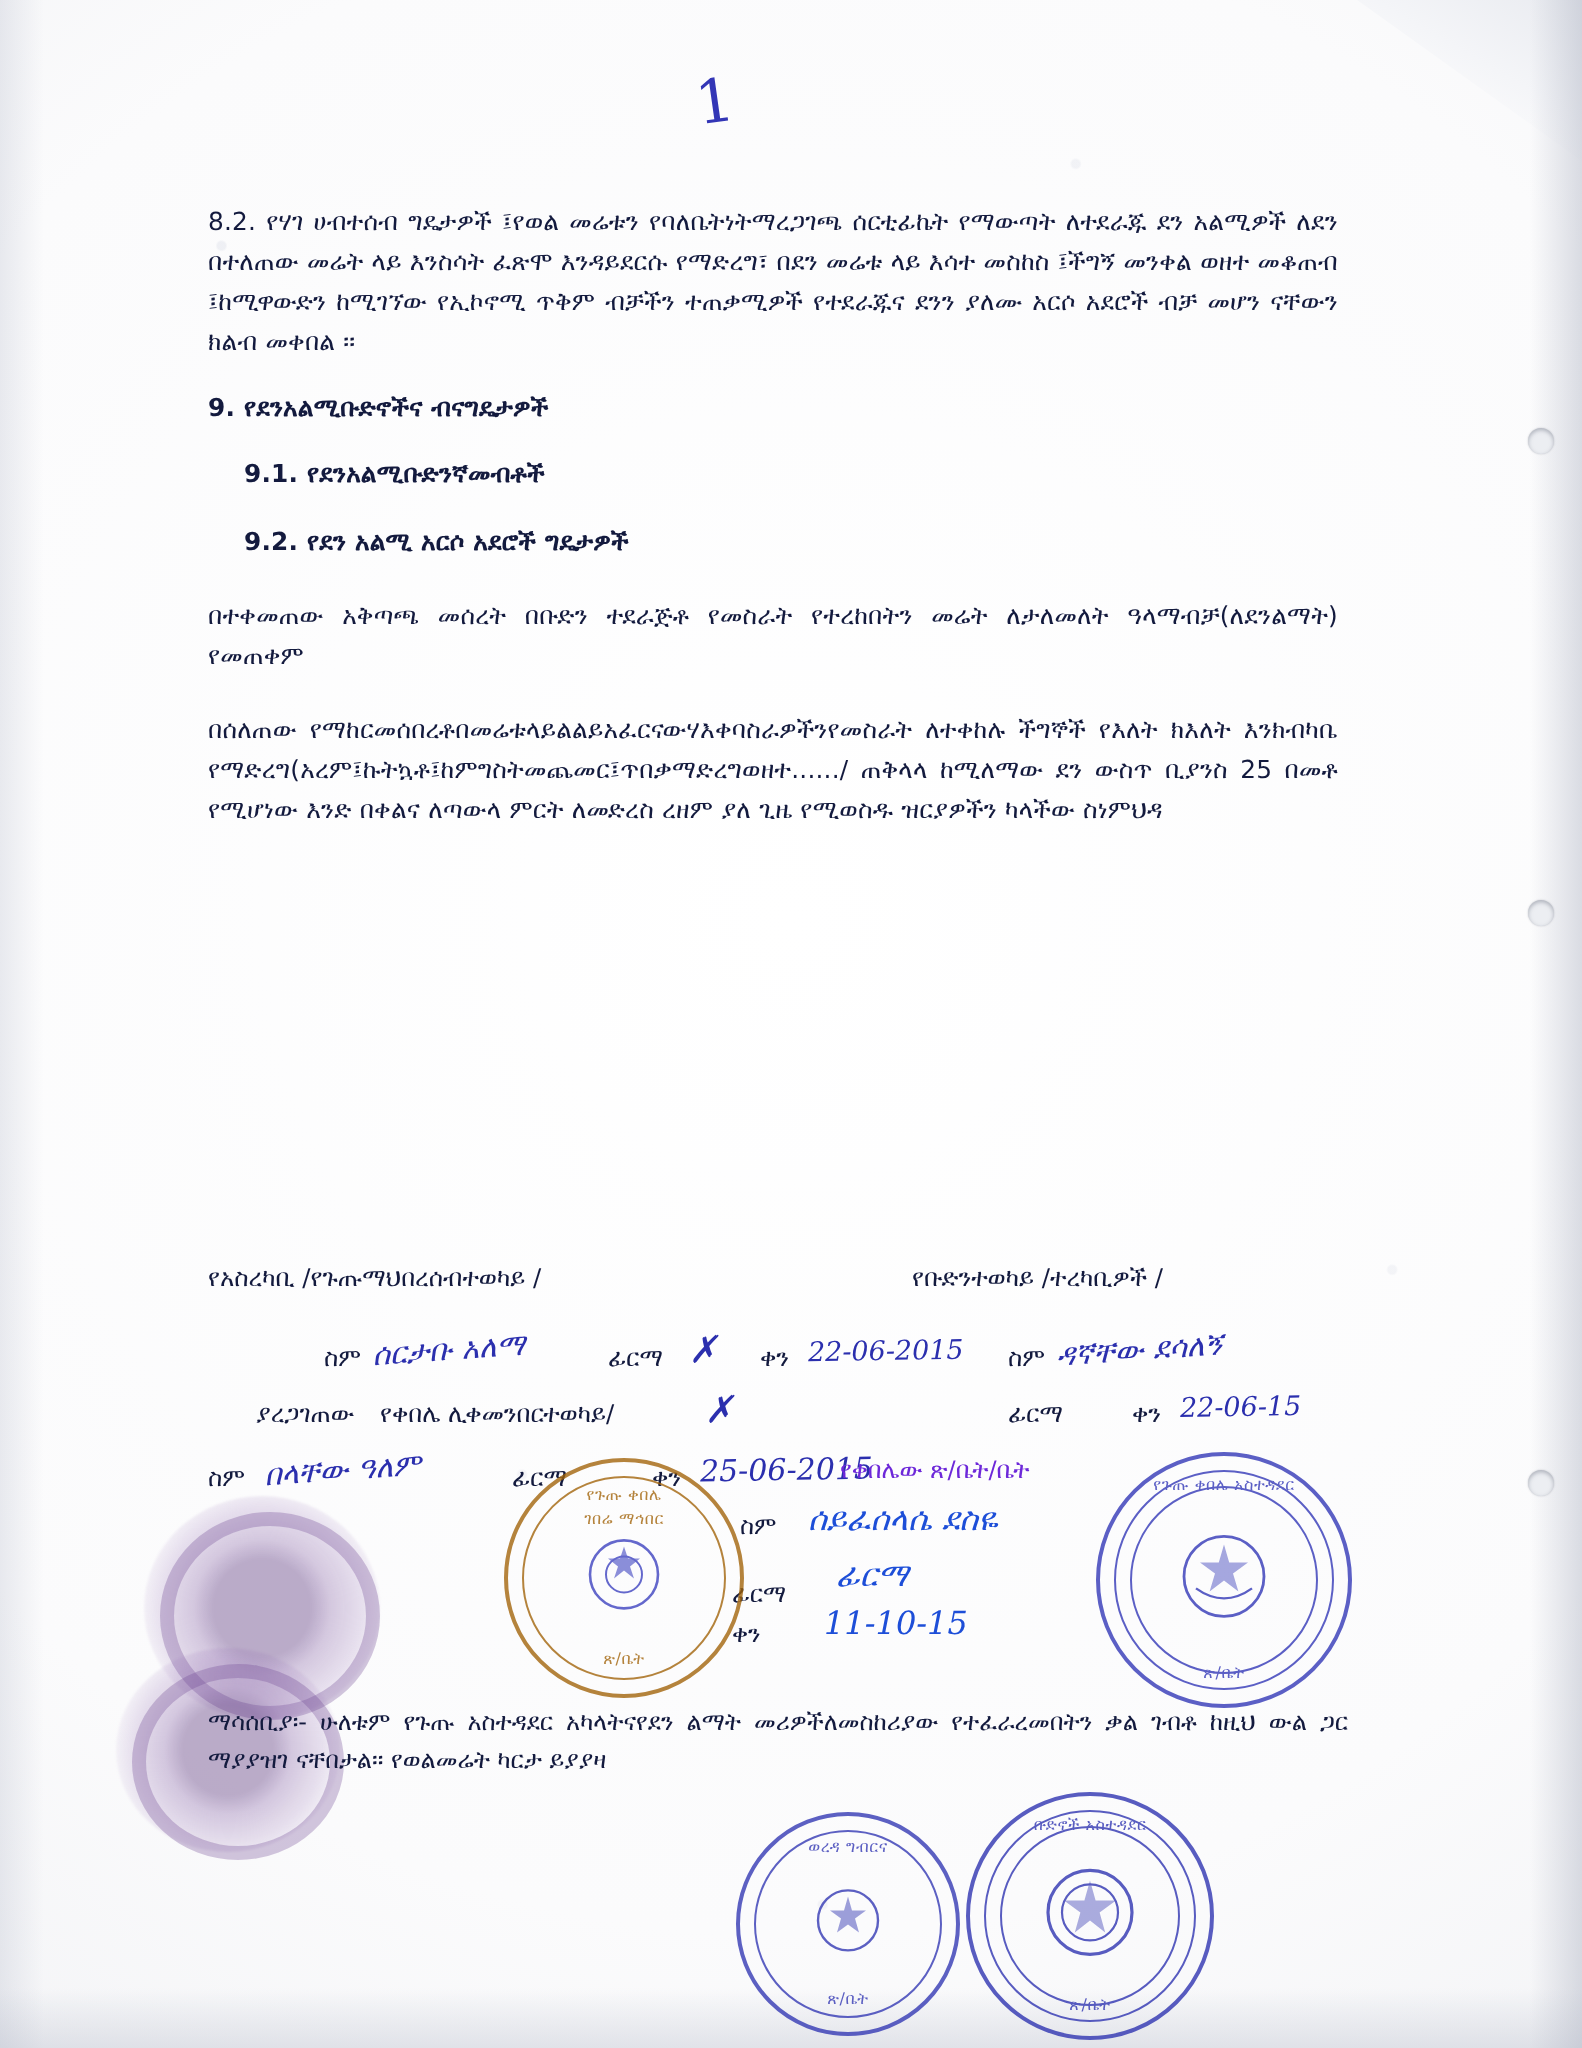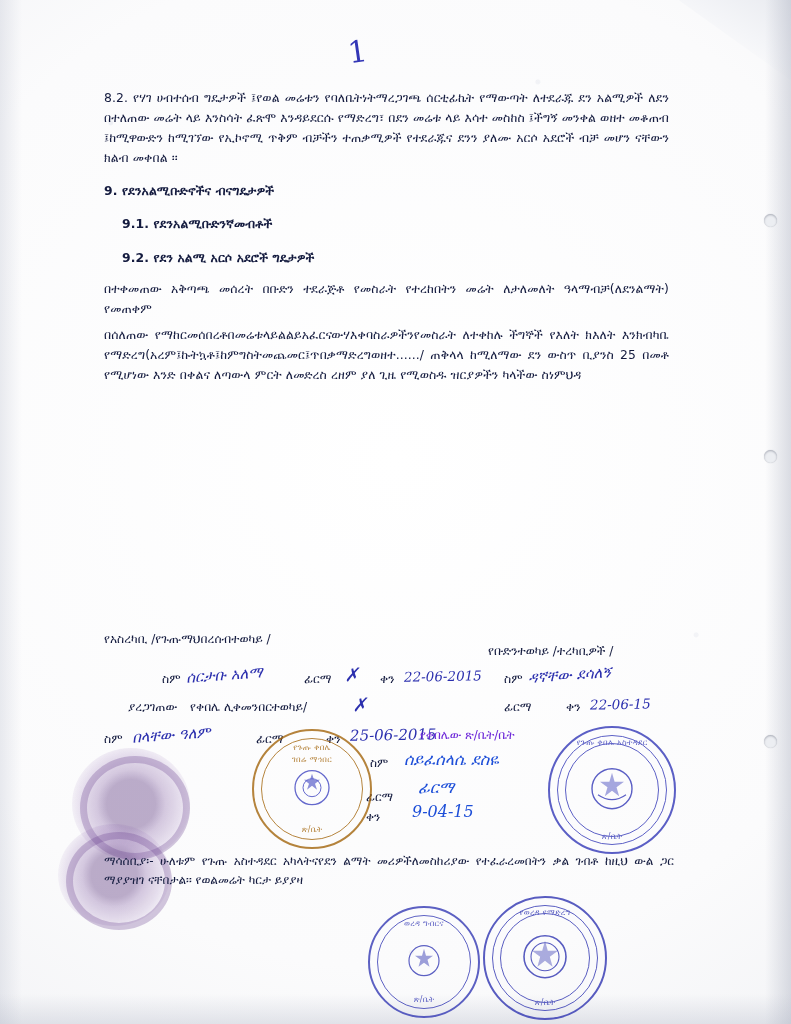--- a/index.html
+++ b/index.html
@@ -84,7 +84,7 @@
     text-align: justify;
     letter-spacing: .1px;
   }
-  .para { margin: 4px 0 11px 0; }
+  .para { margin: 17px 0 11px 0; }
   .para.indent { text-indent: 16px; }
   .heading {
     margin: 13px 0 11px 0;

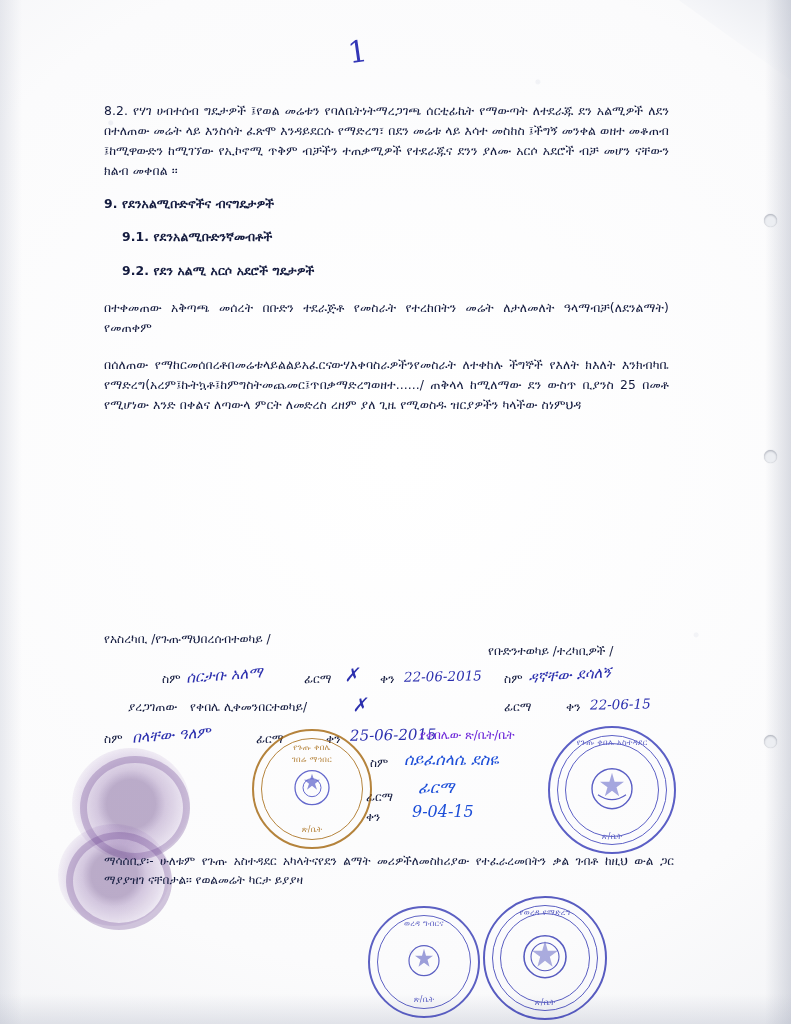--- a/index.html
+++ b/index.html
@@ -216,7 +216,7 @@
   <div class="sig-area">
     <div class="sig-row">
       <span class="sig-label" style="left:0; top:0;">የአስረካቢ /የጉጡማህበረሰብተወካይ /</span>
-      <span class="sig-label" style="left:352px; top:12px;margin-left:32px;">የቡድንተወካይ /ተረካቢዎች /</span>
+      <span class="sig-label" style="left:352px; top:0;">የቡድንተወካይ /ተረካቢዎች /</span>
     </div>
 
     <div class="sig-row" style="height:34px;">

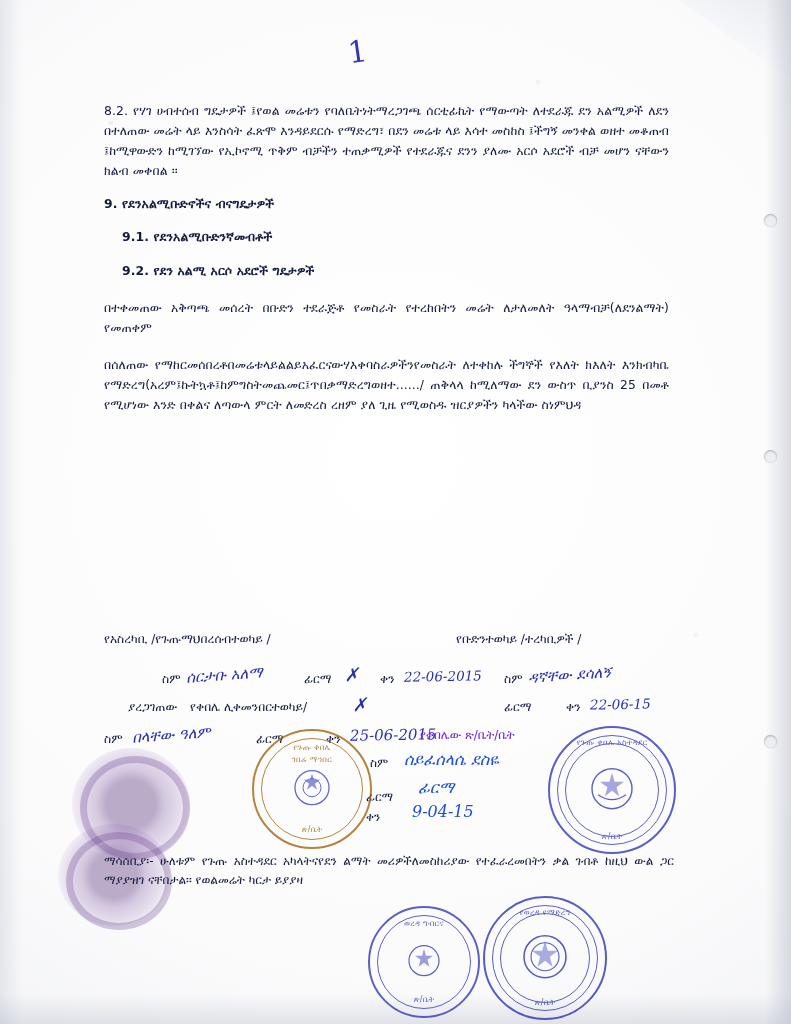--- a/index.html
+++ b/index.html
@@ -255,7 +255,7 @@
   <div style="position:absolute; left:366px; top:790px; font-size:12px; color:#131a3e;">ፊርማ</div>
   <div class="handwrite-block" style="left:418px; top:778px; font-size:16px;">ፊርማ</div>
   <div style="position:absolute; left:366px; top:810px; font-size:12px; color:#131a3e;">ቀን</div>
-  <div class="handwrite-block" style="left:412px; top:802px; font-size:16px;">9-04-15</div>
+  <div class="handwrite-block" style="left:412px; top:802px; font-size:16px;">11-10-15</div>
 
   <div class="smudge" style="left:72px; top:748px; width:118px; height:112px;"></div>
   <div class="smudge-ring" style="left:80px; top:756px; width:96px; height:90px;"></div>

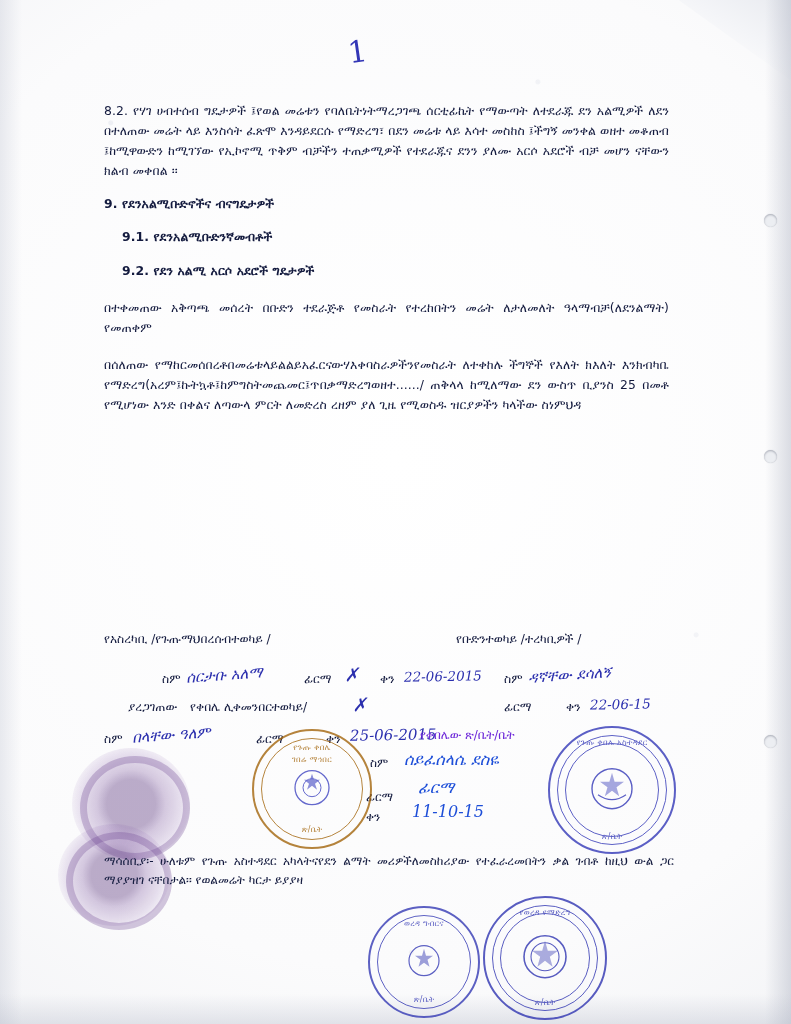--- a/index.html
+++ b/index.html
@@ -309,7 +309,7 @@
     <div class="stamp-ring"></div>
     <div class="stamp-ring inner"></div>
     <div class="stamp-ring inner2"></div>
-    <div class="stamp-text" style="top:12px;">የወረዳ የማድረግ</div>
+    <div class="stamp-text" style="top:12px;">ቡድኖች አስተዳደር</div>
     <div class="stamp-text" style="bottom:12px;">ጽ/ቤት</div>
     <div class="stamp-center">
       <svg width="52" height="52" viewBox="0 0 52 52" aria-hidden="true">

